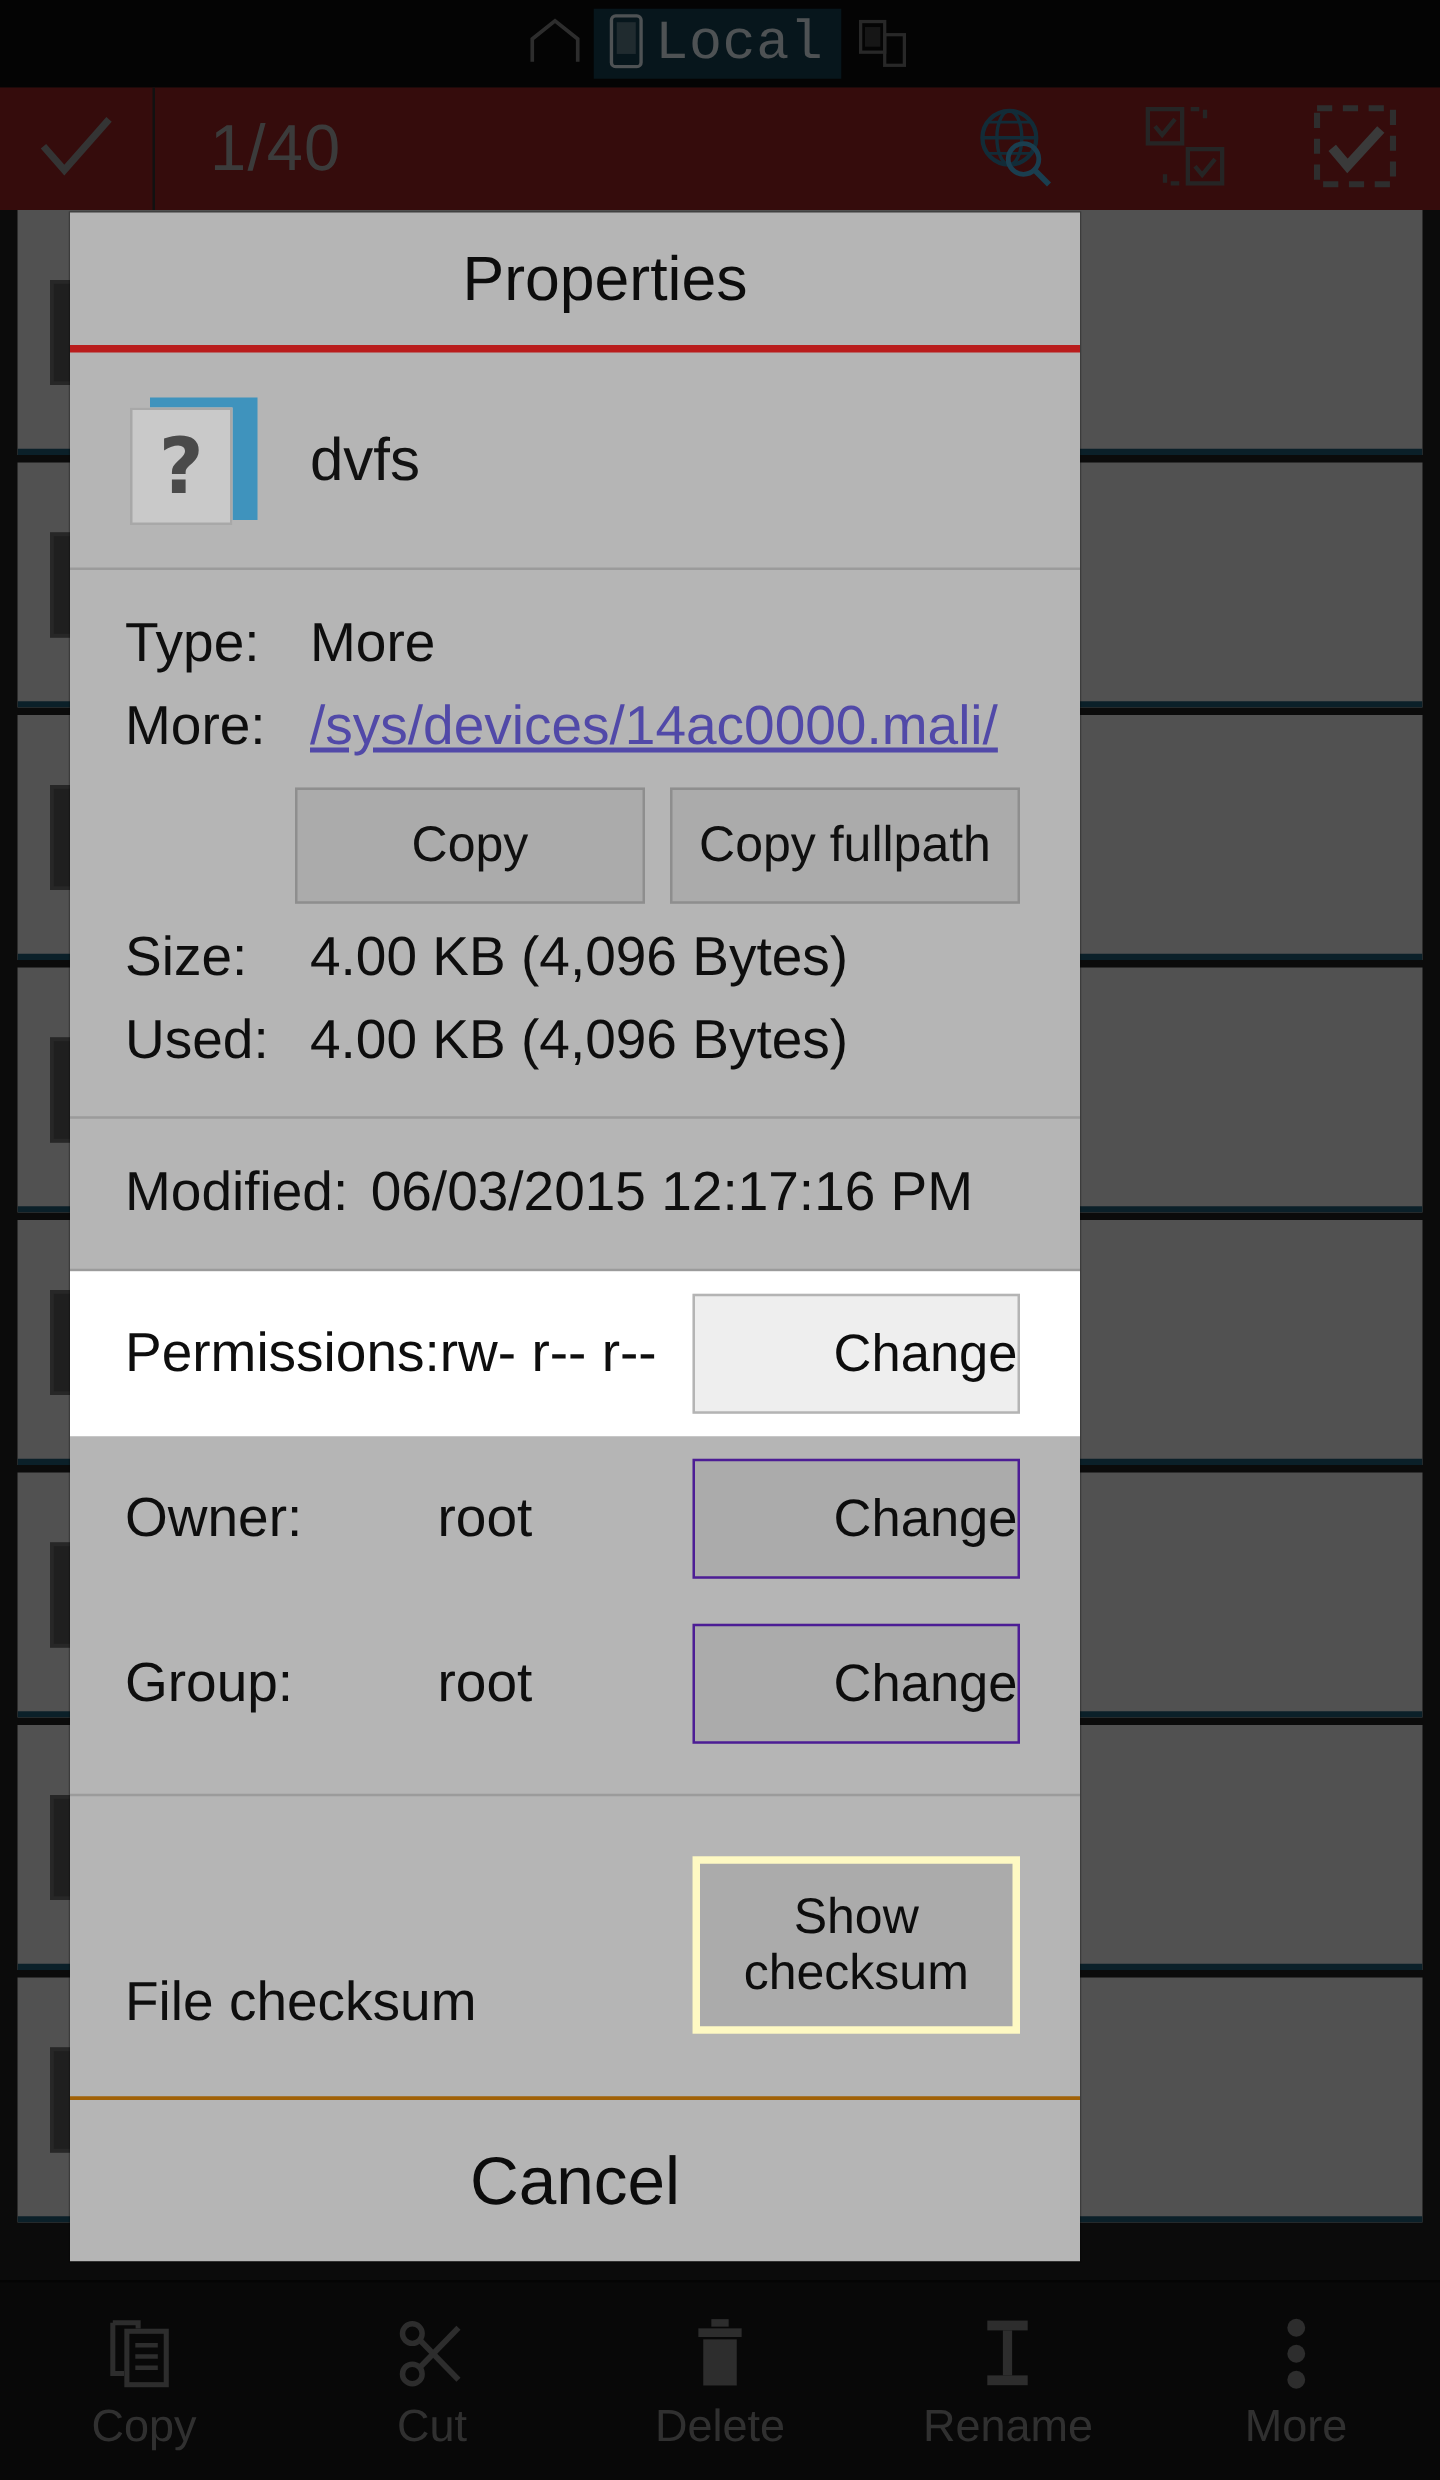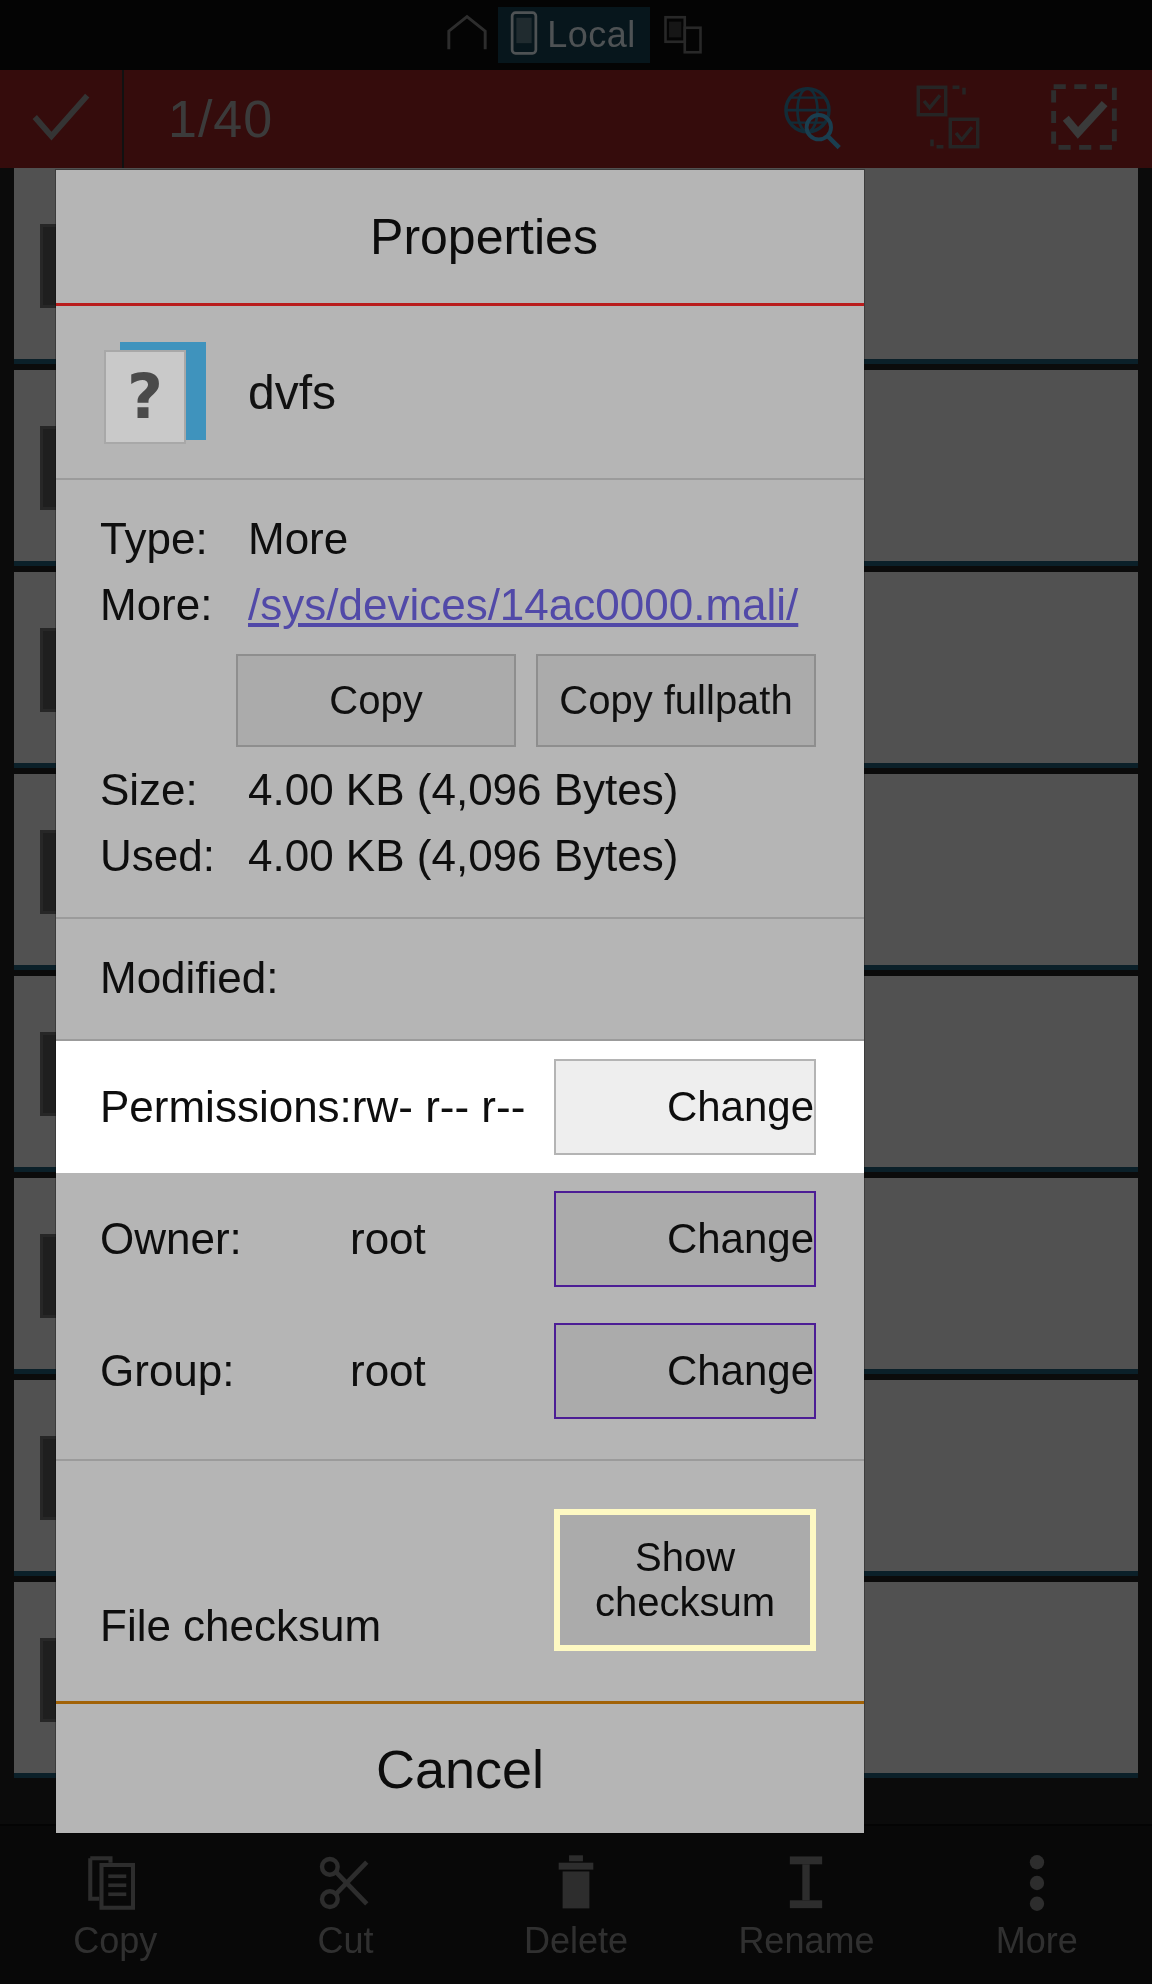--- a/index.html
+++ b/index.html
@@ -51,9 +51,10 @@
   }
   .tab-local .lbl {
     color: #b9c3c8;
-    font-size: 36px;
+    font-size: 44px;
     line-height: 1;
     letter-spacing: .5px;
+    font-family: Liberation Mono, monospace;
   }
   .tab-remote {
     width: 66px; height: 56px;

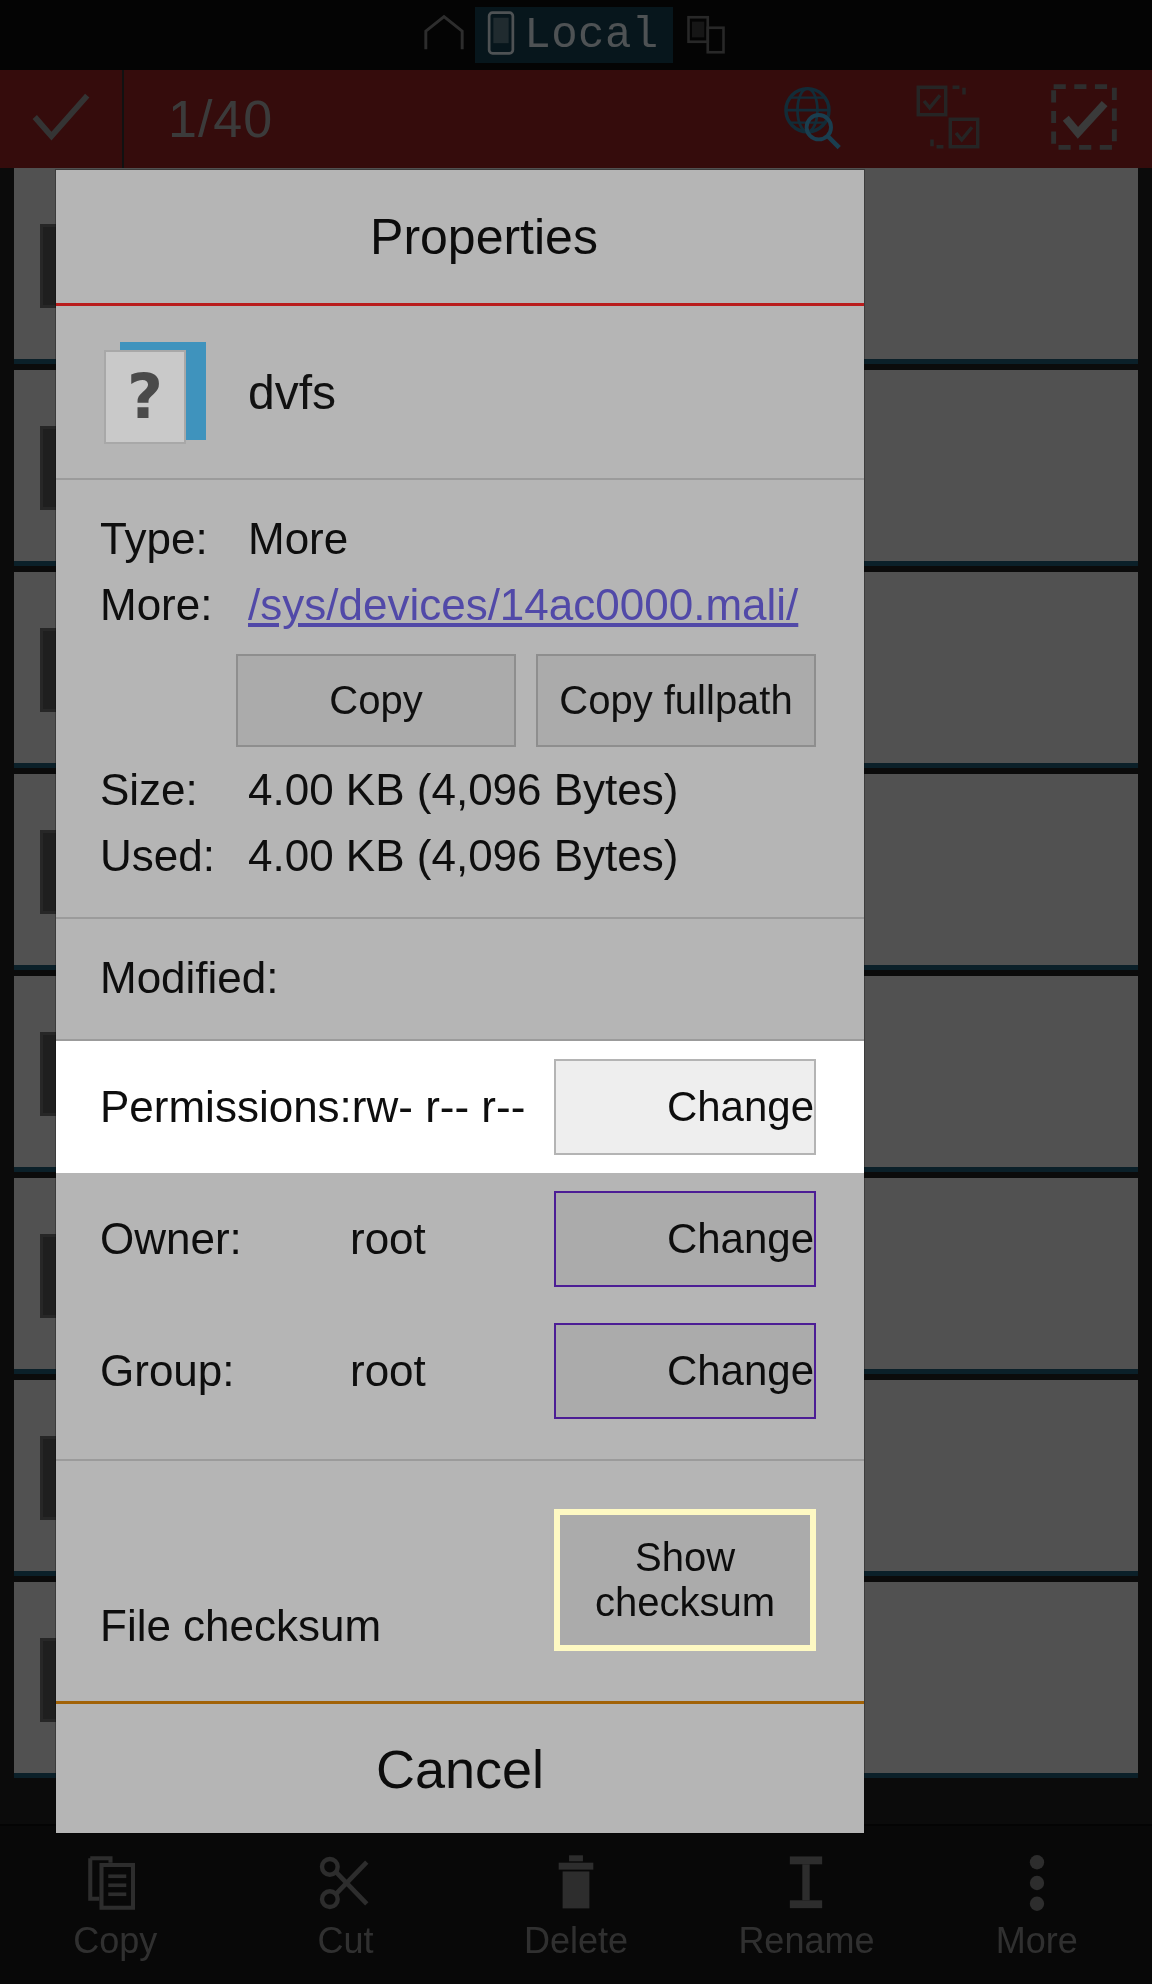--- a/index.html
+++ b/index.html
@@ -172,13 +172,13 @@
   }
 
   .dlg-title {
-    height: 136px;
+    height: 112px;
     display: flex;
     align-items: center;
     justify-content: center;
     color: #0c0c0c;
     font-size: 50px;
-    border-bottom: 3px solid #b91c1c;
+    border-bottom: 6px solid #b91c1c;
     padding-left: 48px;
   }
 

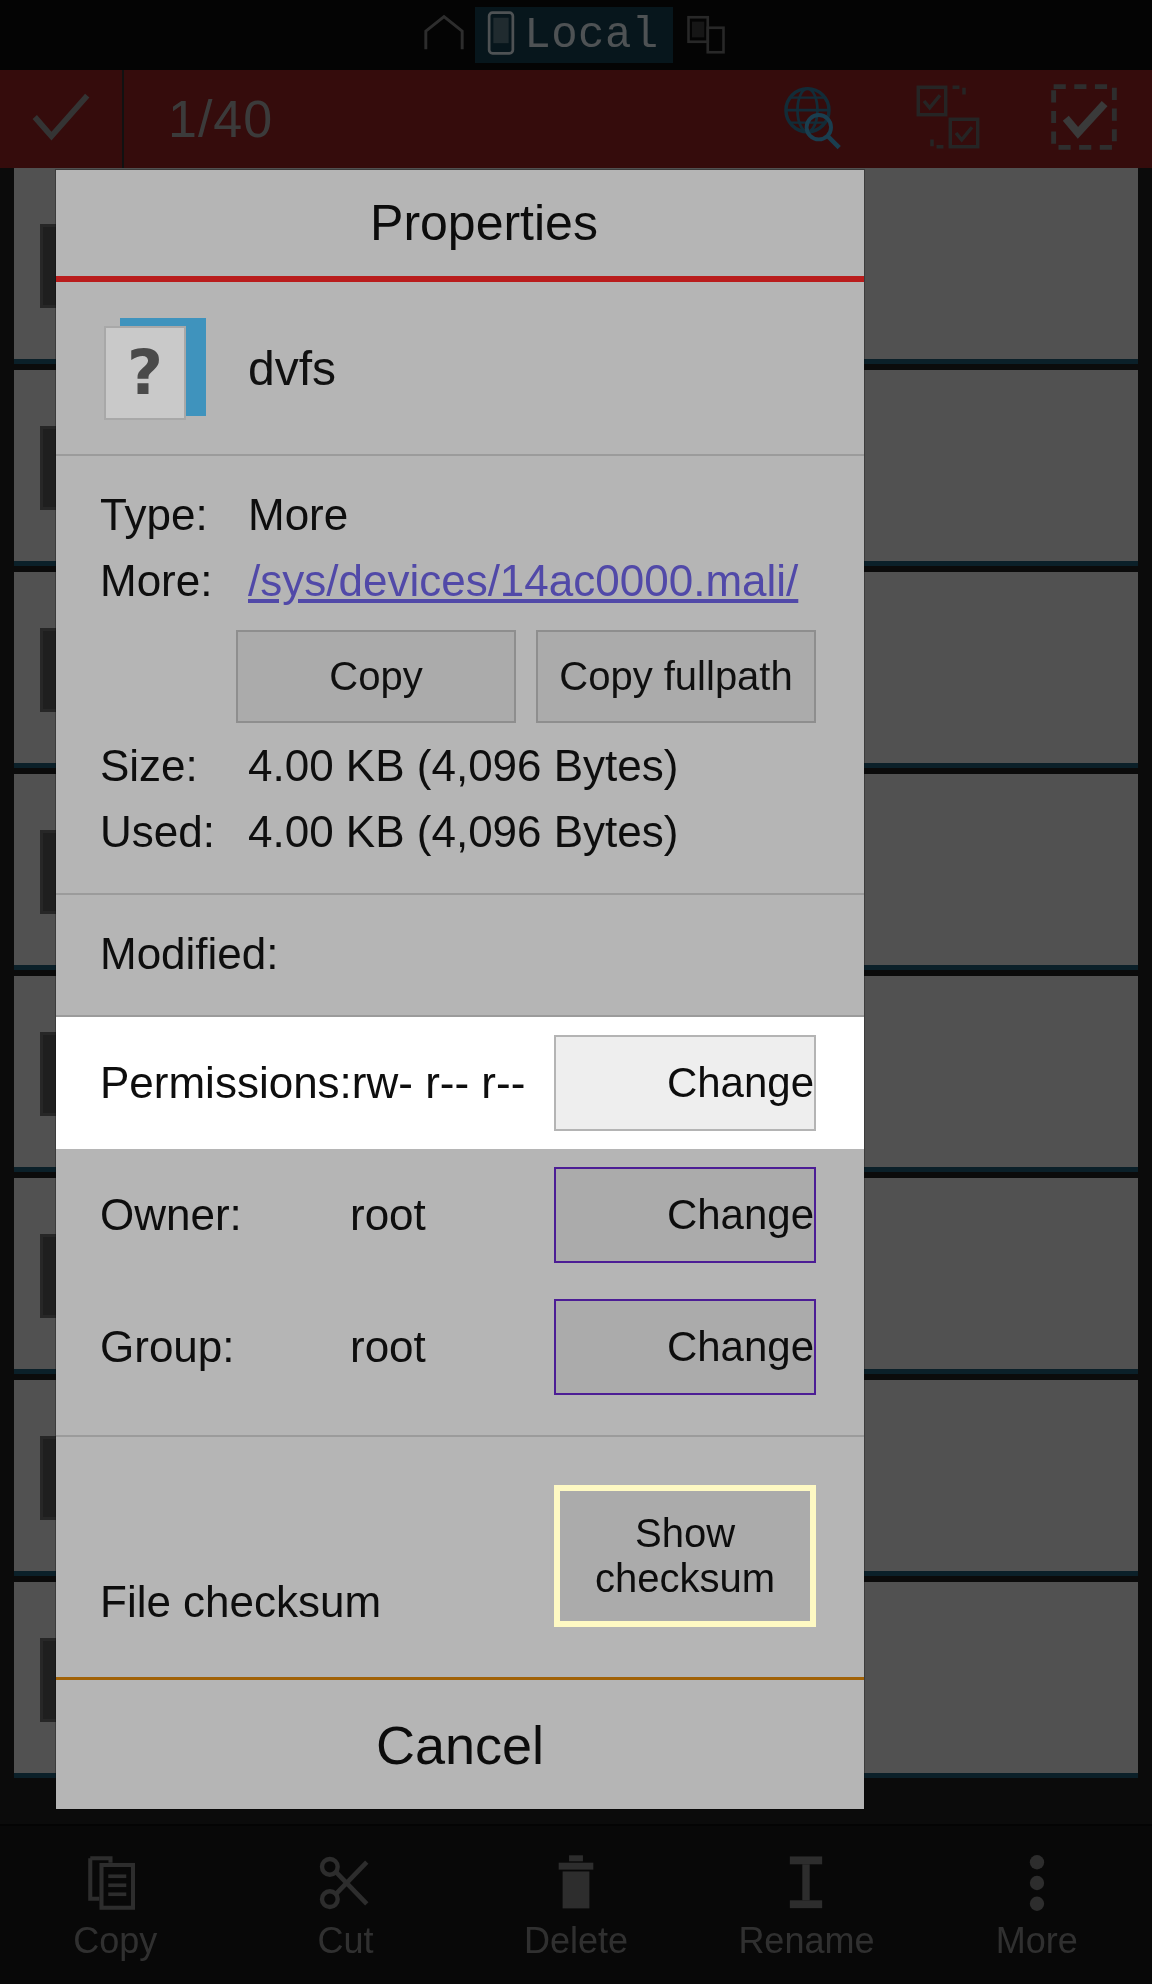--- a/index.html
+++ b/index.html
@@ -536,6 +536,7 @@
     <div class="dlg-section">
       <div class="prow">
         <div class="plabel" style="width:auto;margin-right:18px">Modified:</div>
+        <div class="pvalue">06/03/2015 12:17:16 PM</div>
       </div>
     </div>
 

